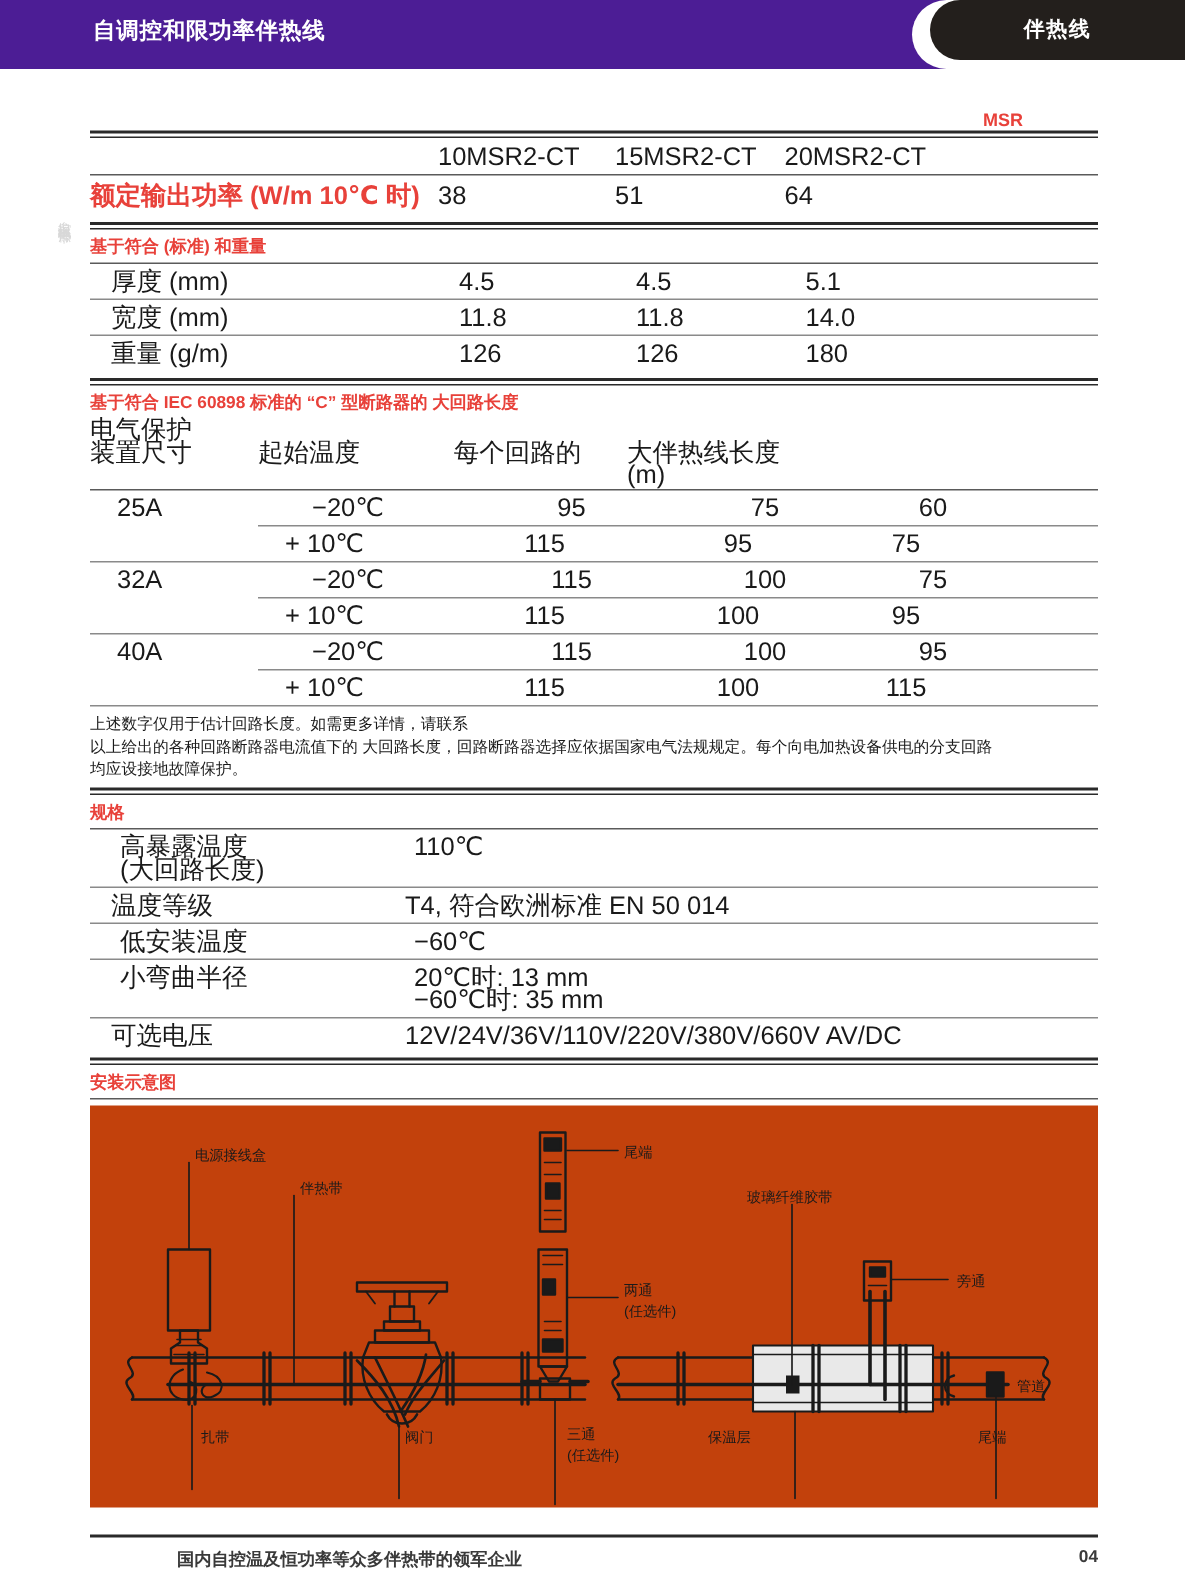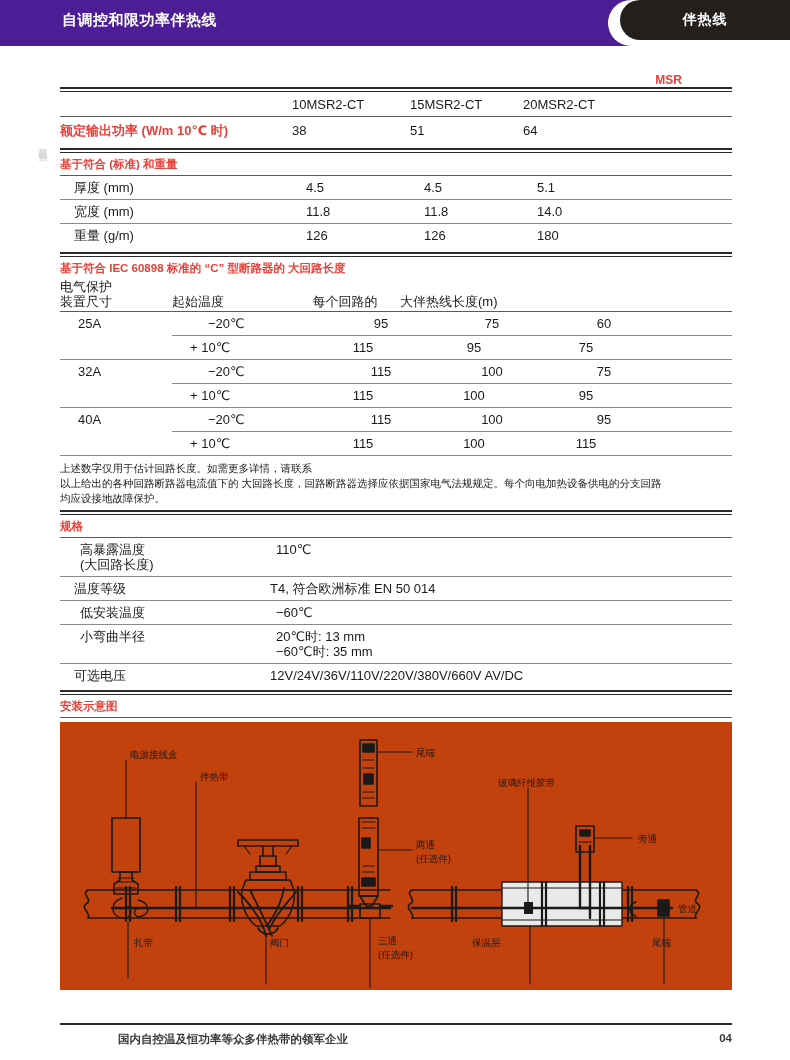--- a/index.html
+++ b/index.html
@@ -45,7 +45,7 @@
   .rule-hair{border-top:1px solid #8a8a8a;height:0;}
 
   
-  .row{display:flex;align-items:flex-start;font-size:13px;line-height:15px;}
+  .row{display:flex;align-items:flex-start;font-size:17px;line-height:15px;}
   .c0{width:232px;flex:none;}
   .c1{width:118px;flex:none;}
   .c2{width:113px;flex:none;}

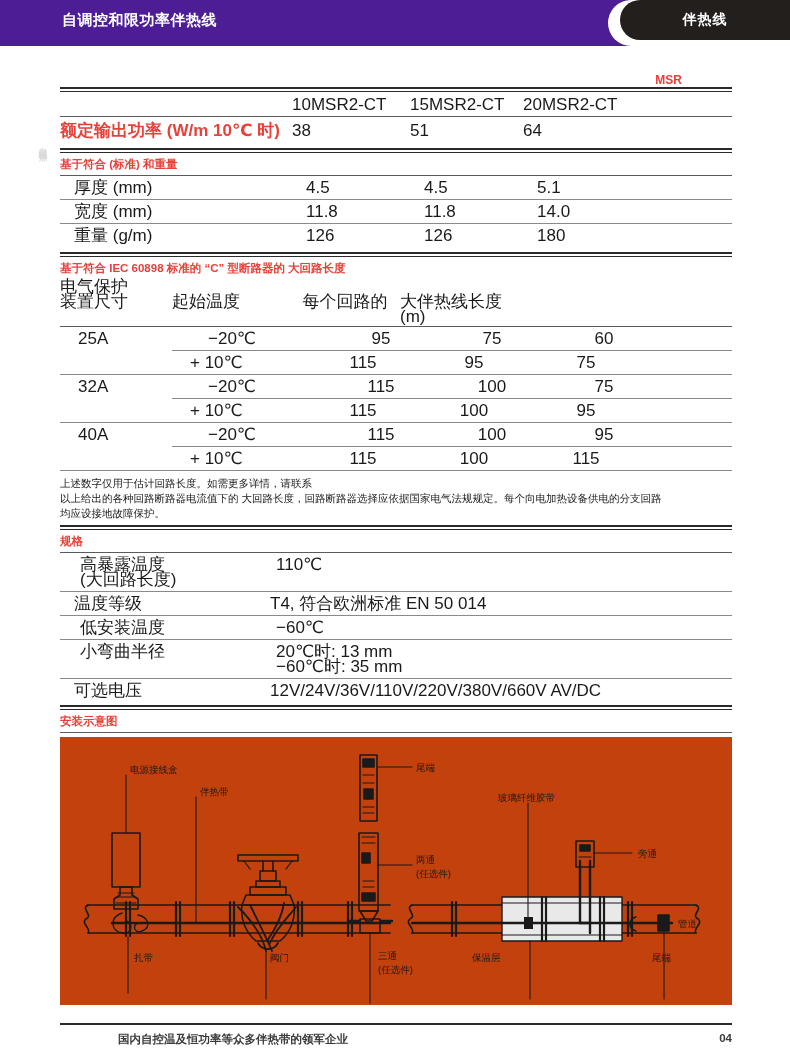--- a/index.html
+++ b/index.html
@@ -60,7 +60,7 @@
   .b0{width:112px;flex:none;}
   .b1{width:118px;flex:none;}
   .b2{width:110px;flex:none;}
-  .b3{width:112px;flex:none;}
+  .b3{width:112px;flex:none;margin-left:18px;}
   .b4{width:112px;flex:none;}
   .cell-c{text-align:center;}
   .cell-l{text-align:left;}

